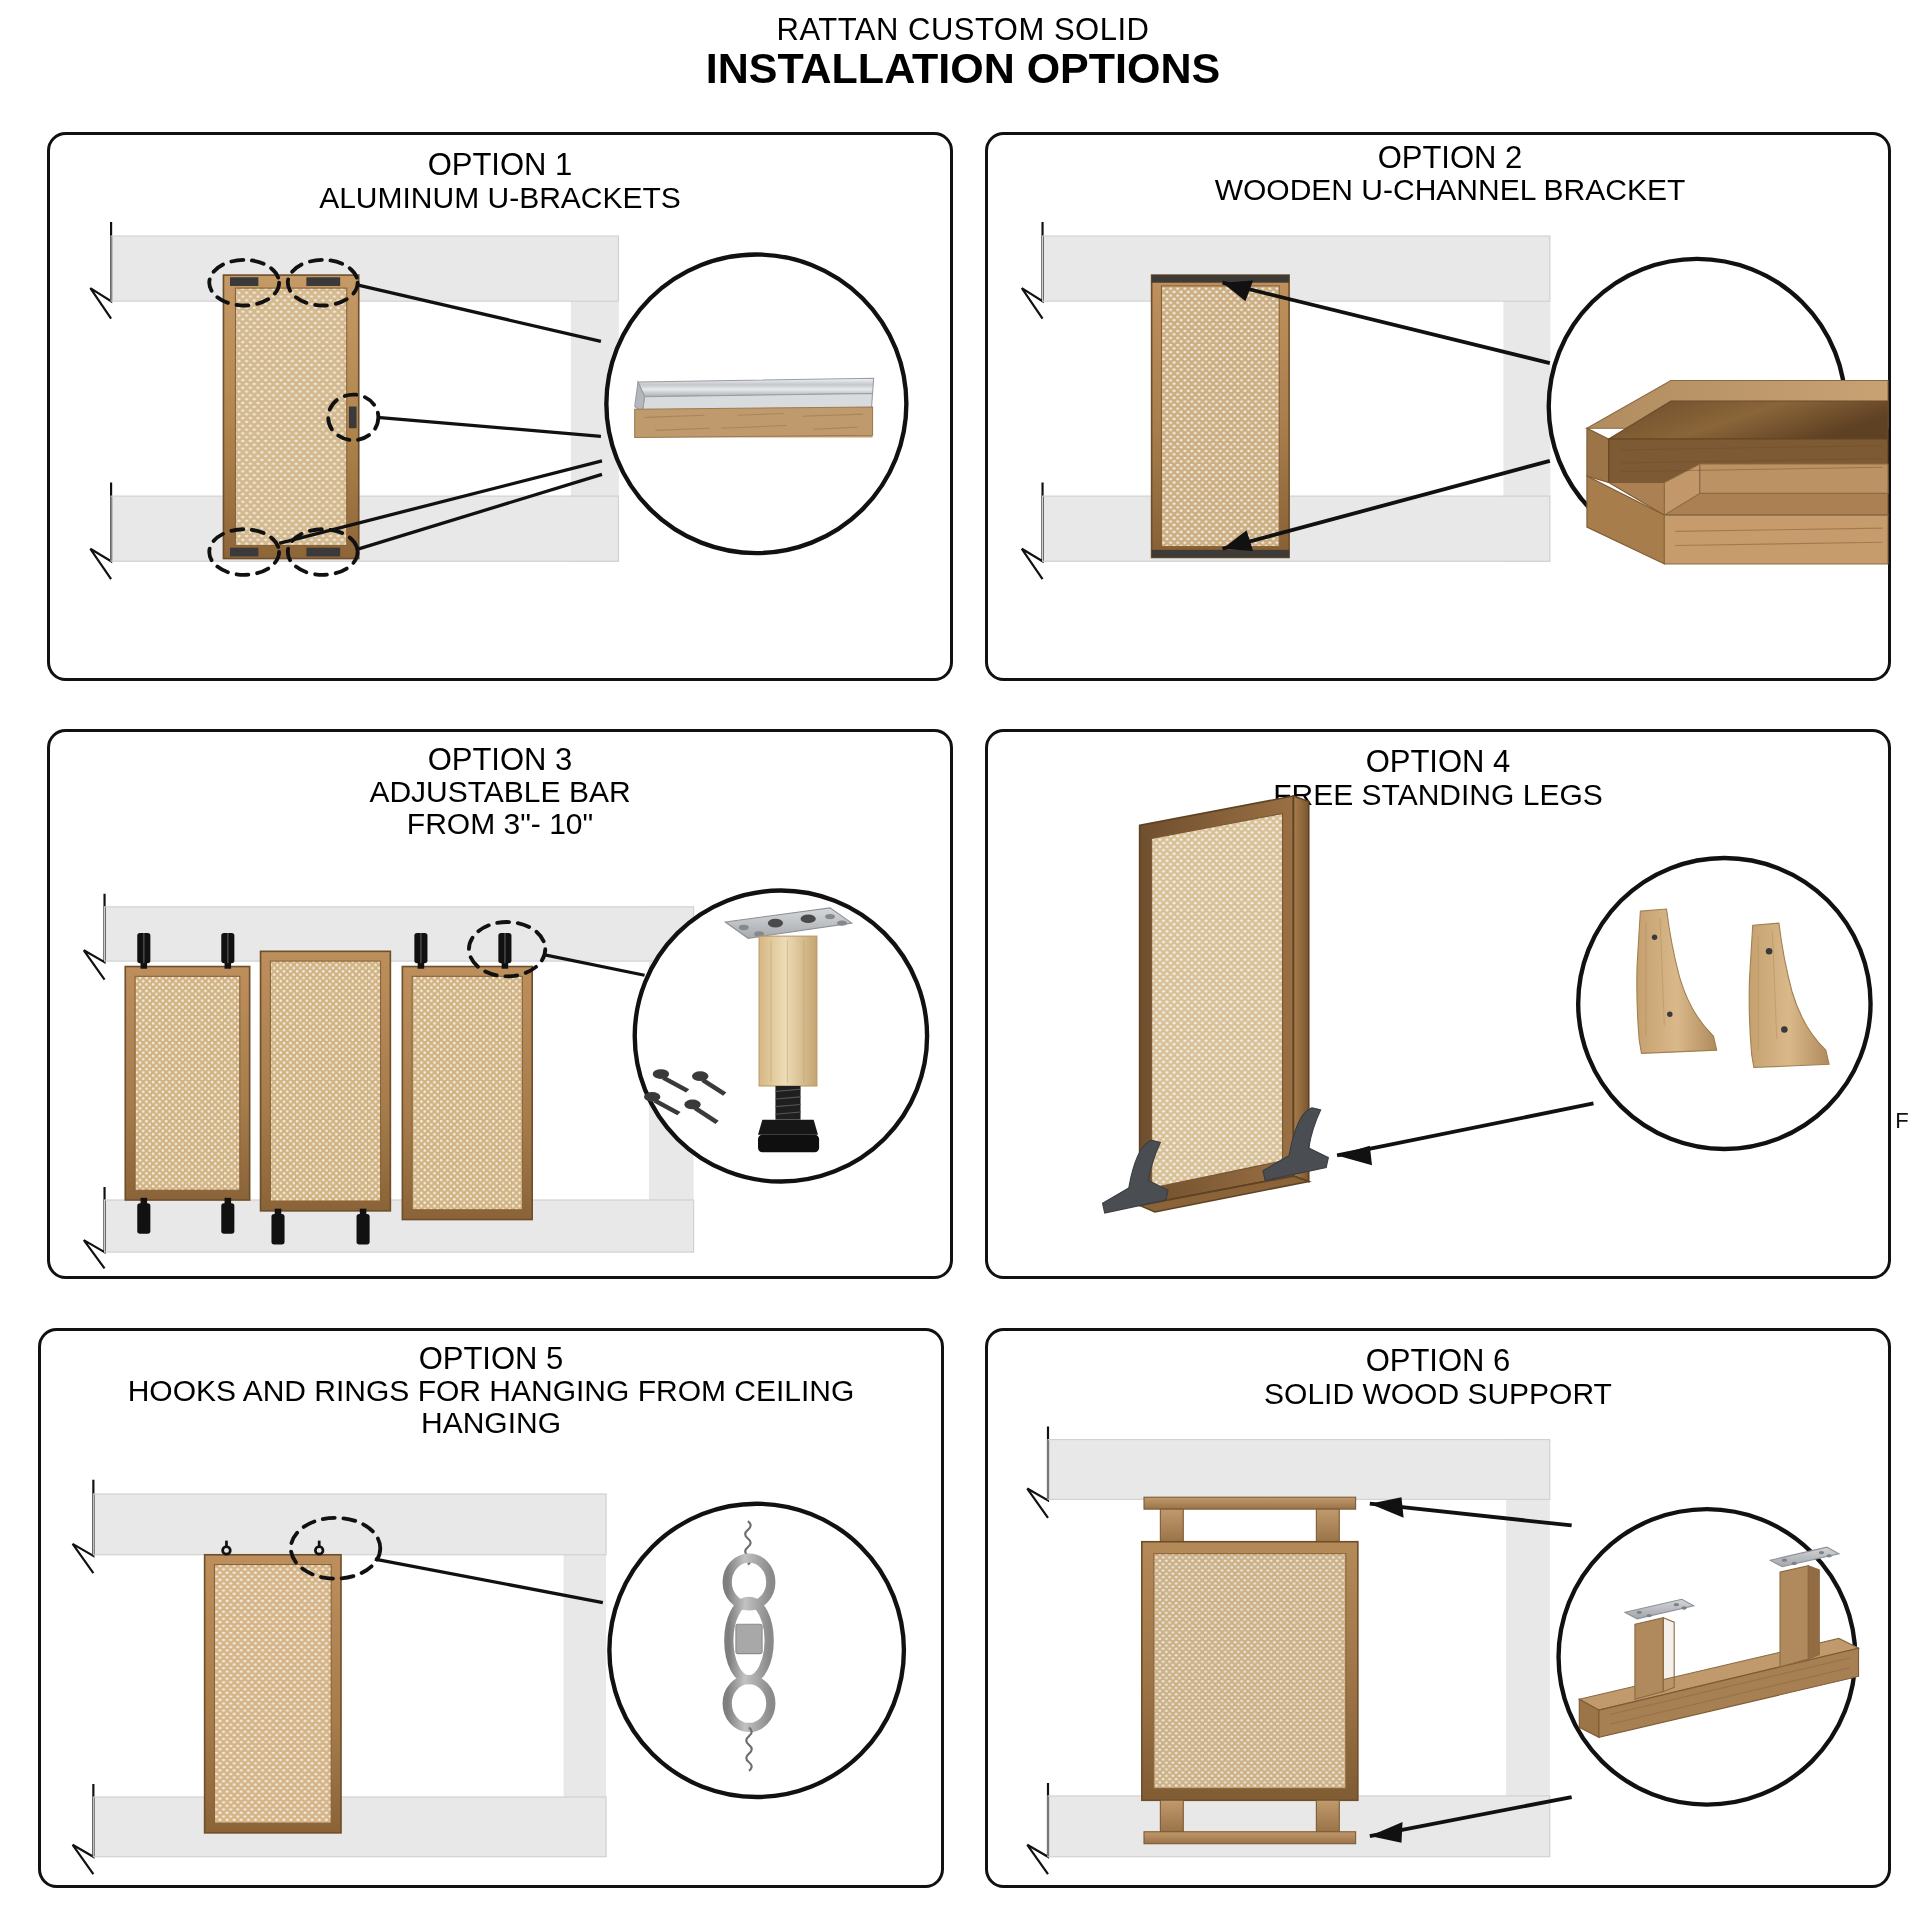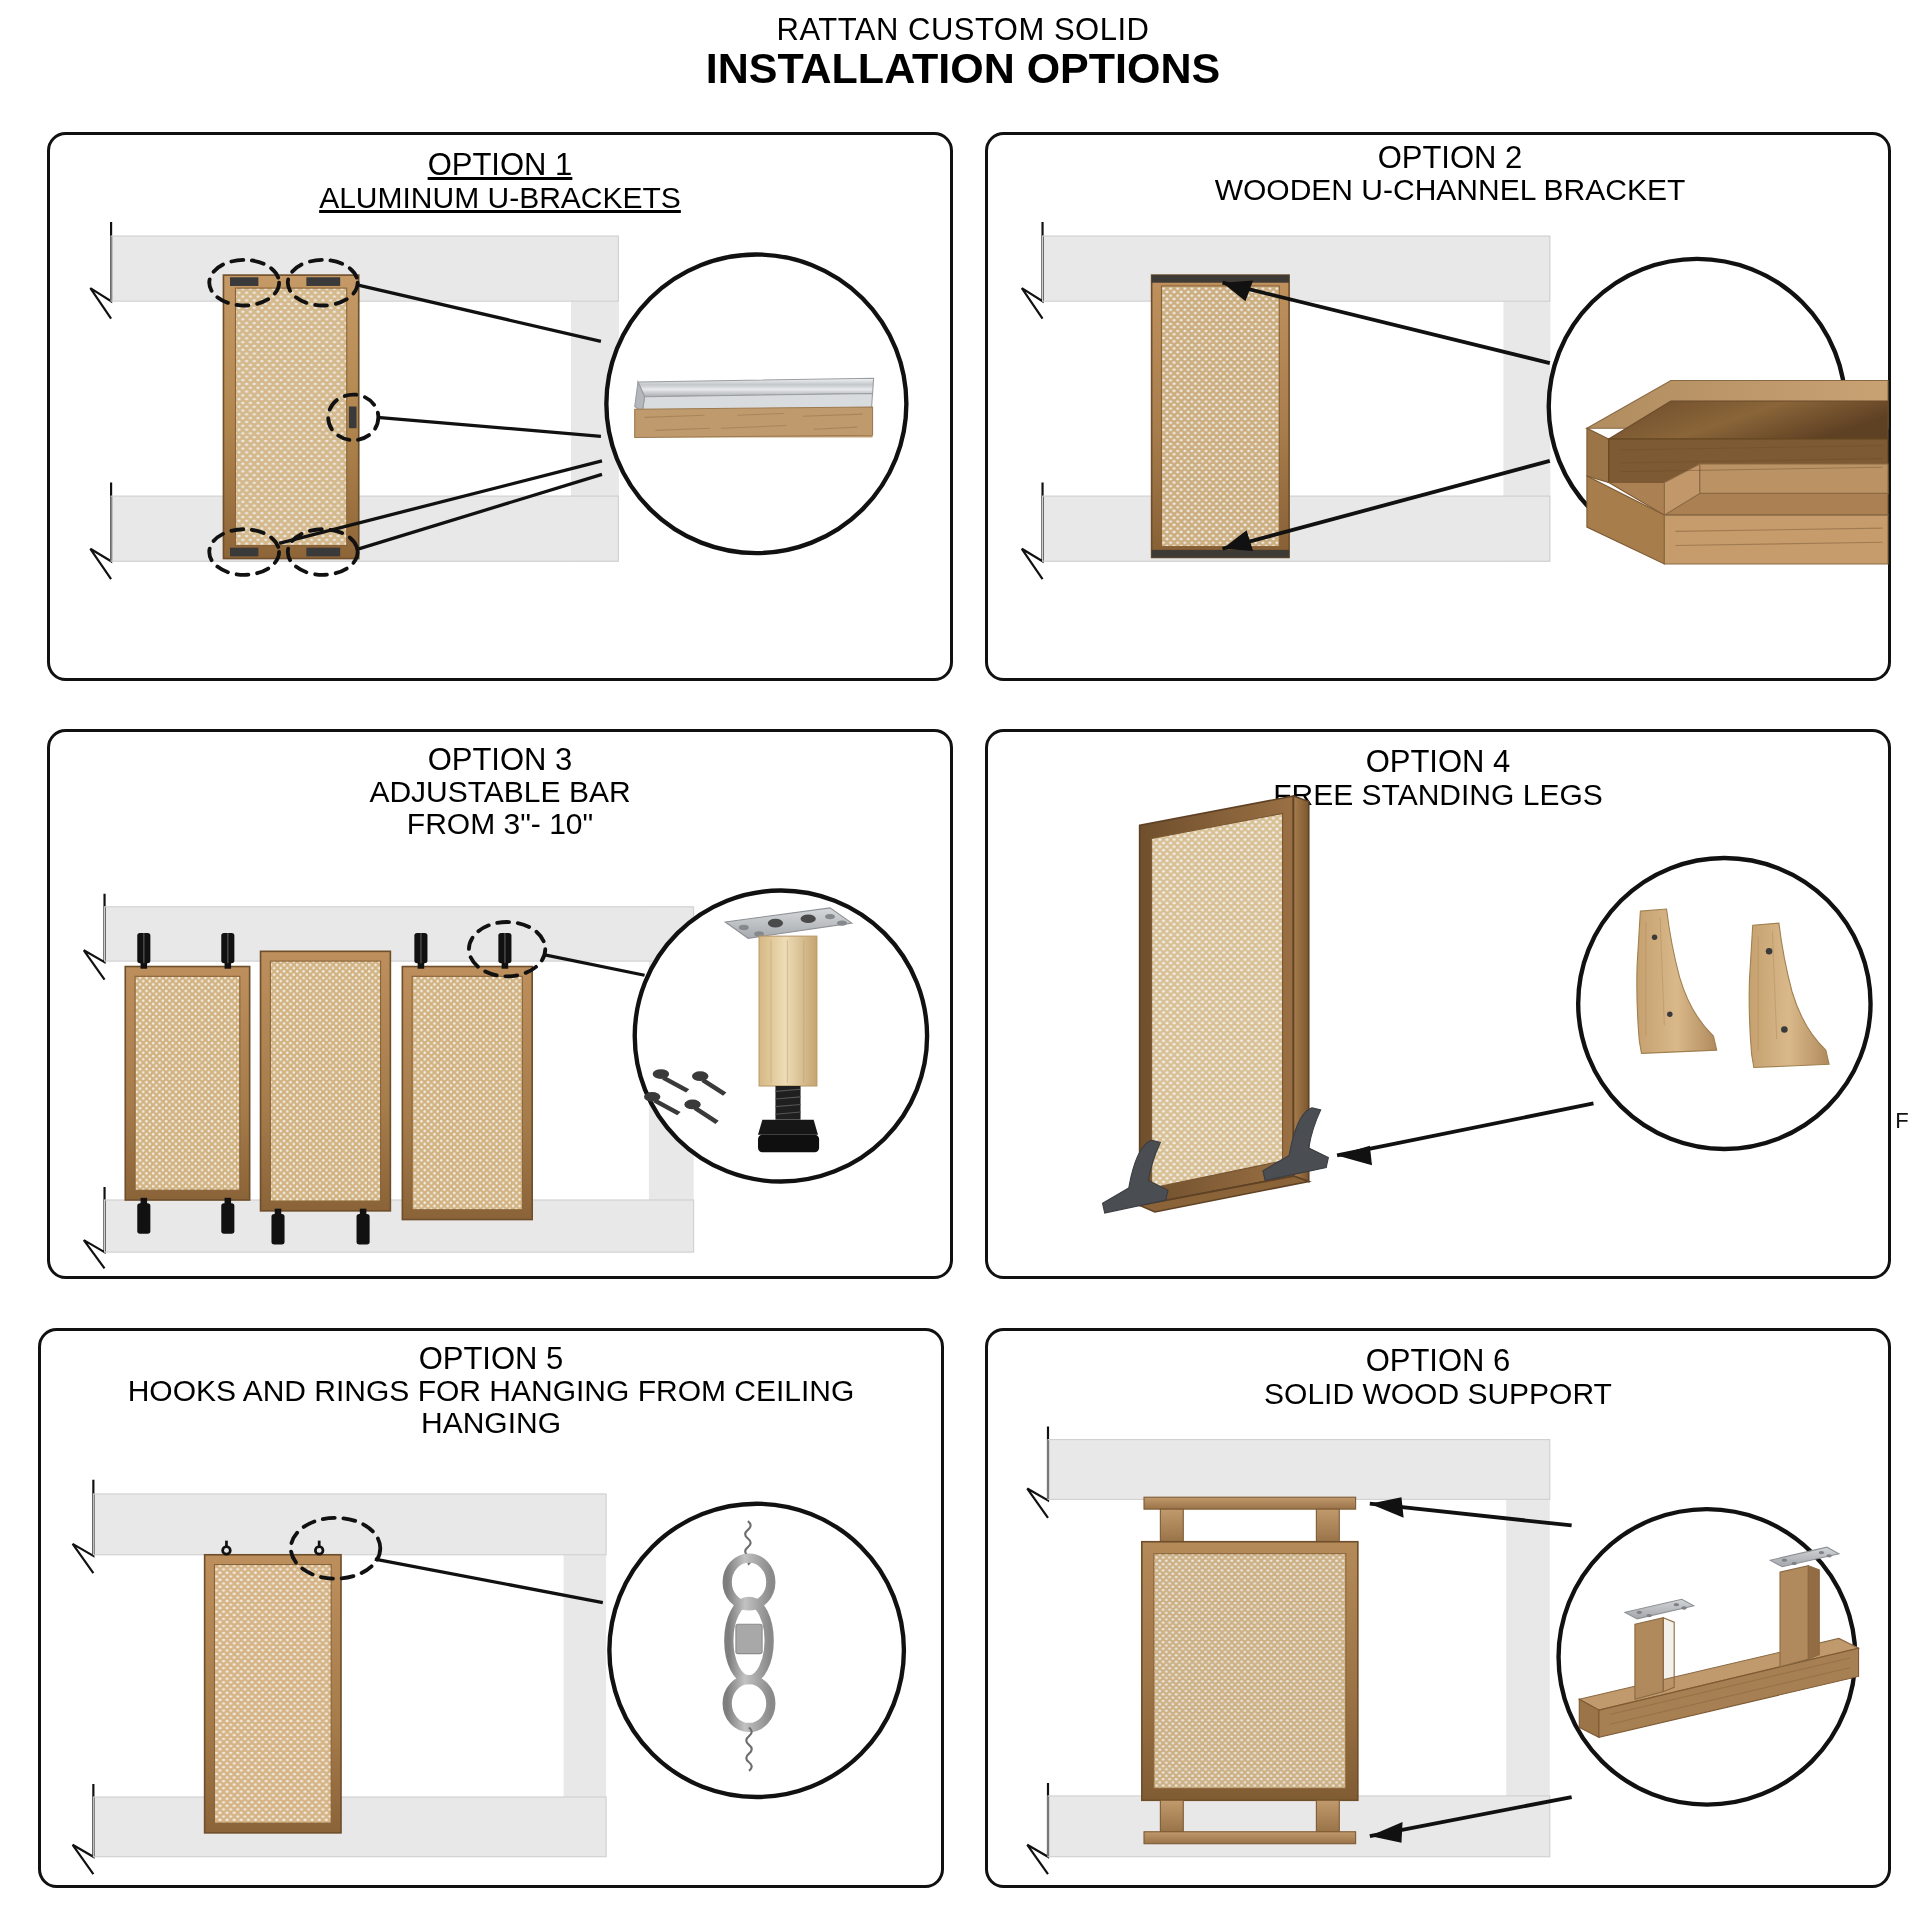--- a/index.html
+++ b/index.html
@@ -47,7 +47,7 @@
   <div id="doc-subtitle">INSTALLATION OPTIONS</div>
 
   <div class="card" style="left:47px;top:132px;width:906px;height:549px;">
-    <div class="card-head" style="top:14.3px;text-decoration:underline;">
+    <div class="card-head" style="top:14.3px;">
       <div class="opt-num">OPTION 1</div>
       <div class="opt-sub">ALUMINUM U-BRACKETS</div>
     </div>

